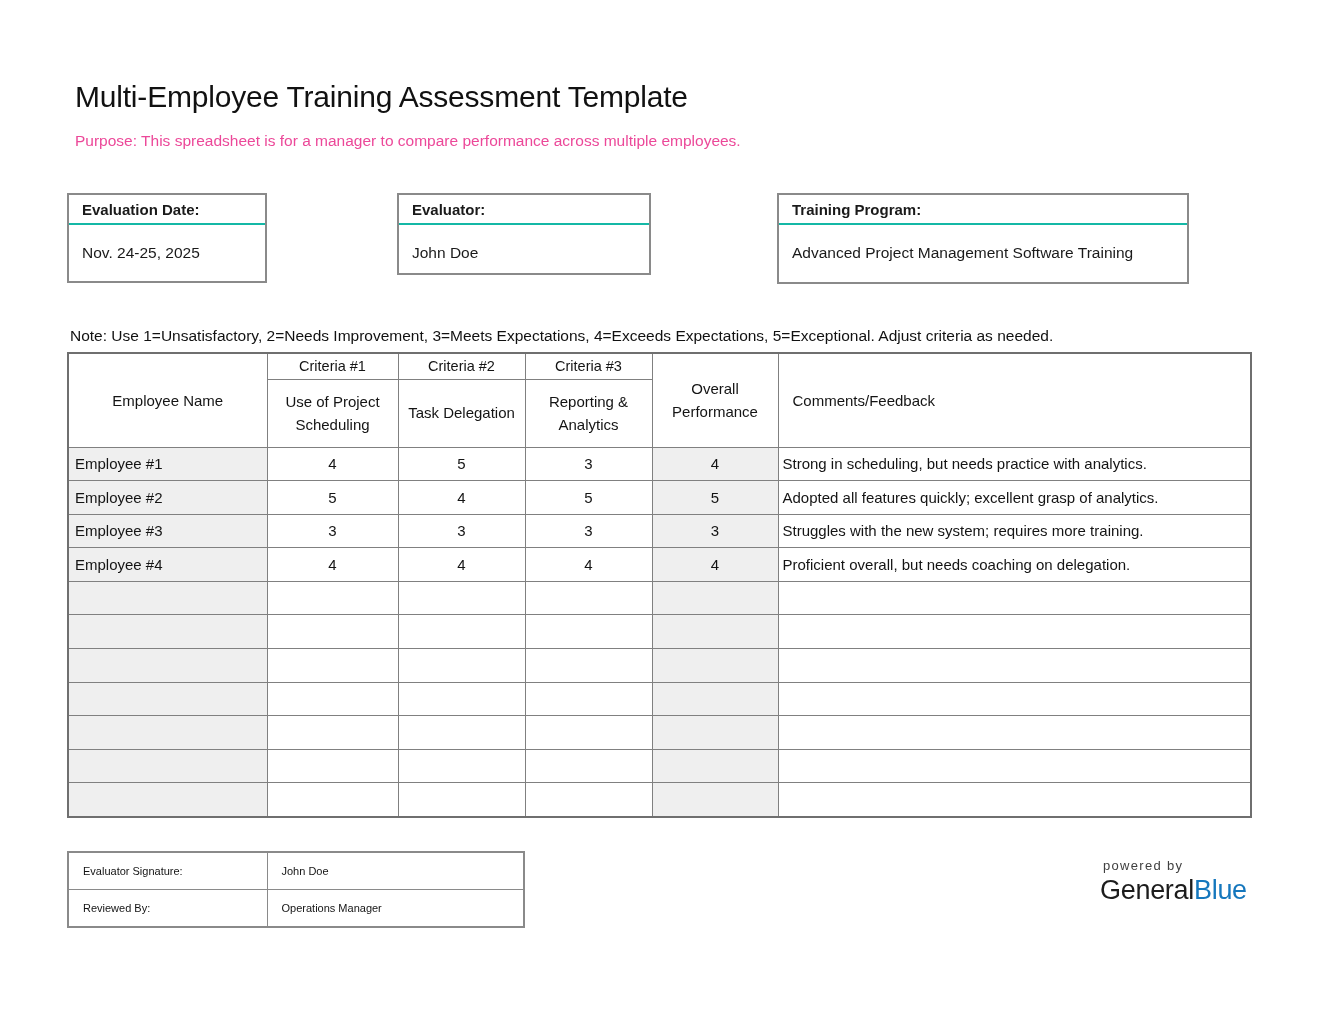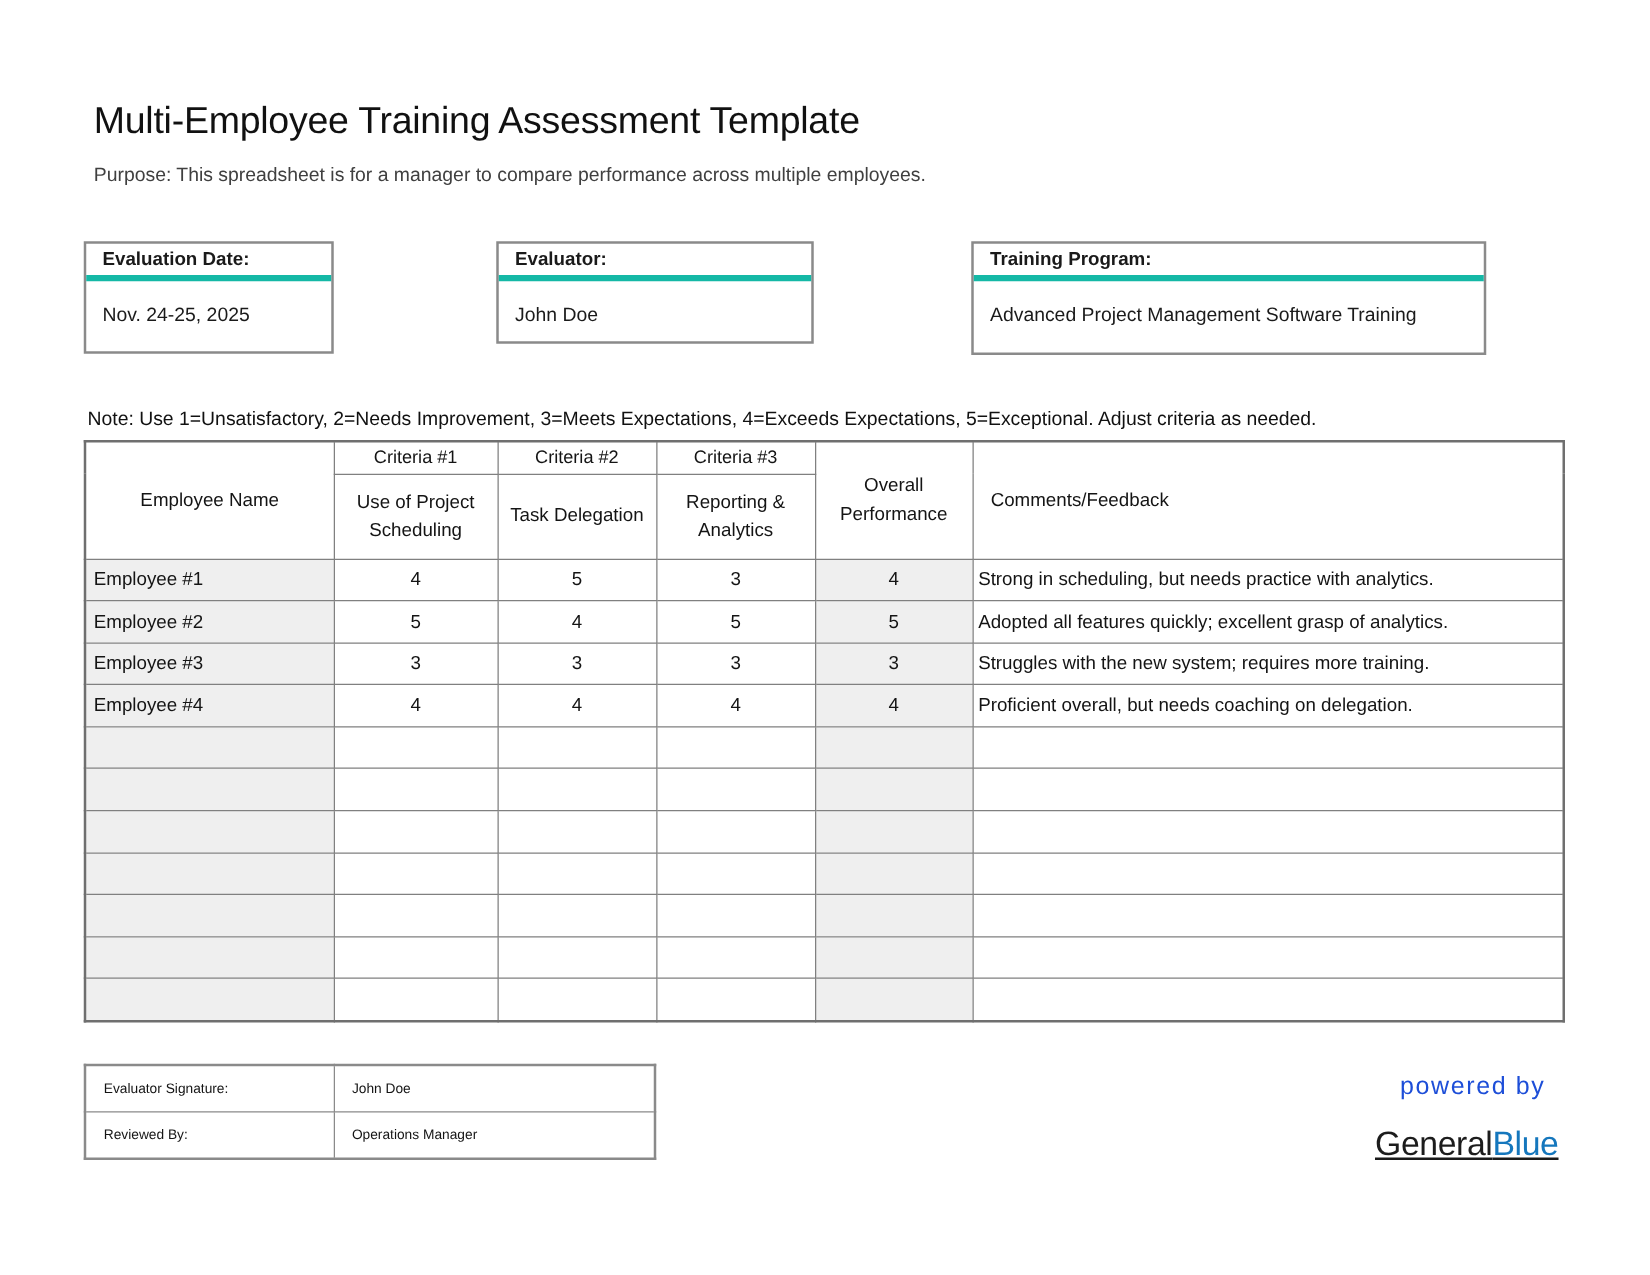--- a/index.html
+++ b/index.html
@@ -29,7 +29,7 @@
     left: 75px;
     top: 132px;
     font-size: 15.5px;
-    color: #404040;
+    color: #ec4899;
     margin: 0;
   }
 

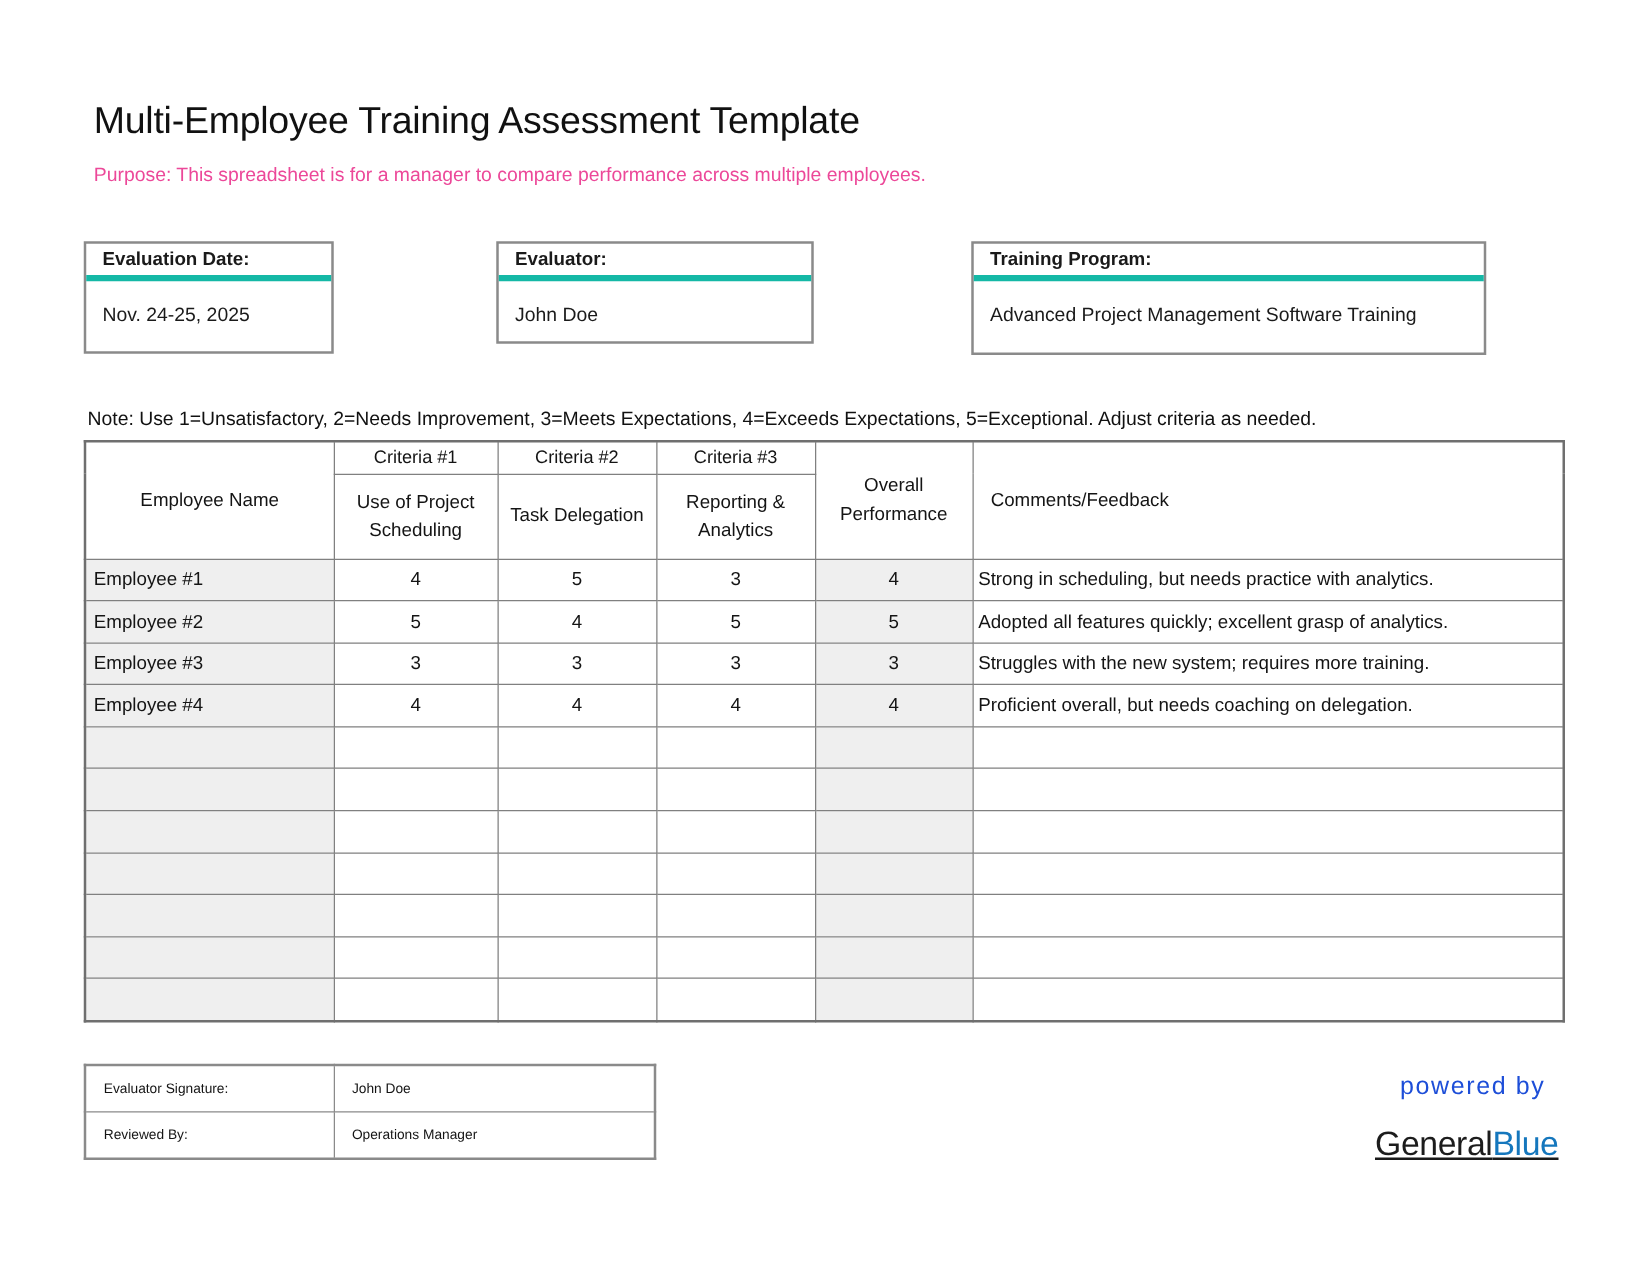--- a/index.html
+++ b/index.html
@@ -44,7 +44,7 @@
   .infobox .ib-label {
     height: 30px;
     box-sizing: border-box;
-    border-bottom: 5px solid #14b8a6;
+    border-bottom: 2px solid #14b8a6;
     font-weight: 700;
     font-size: 15px;
     display: flex;

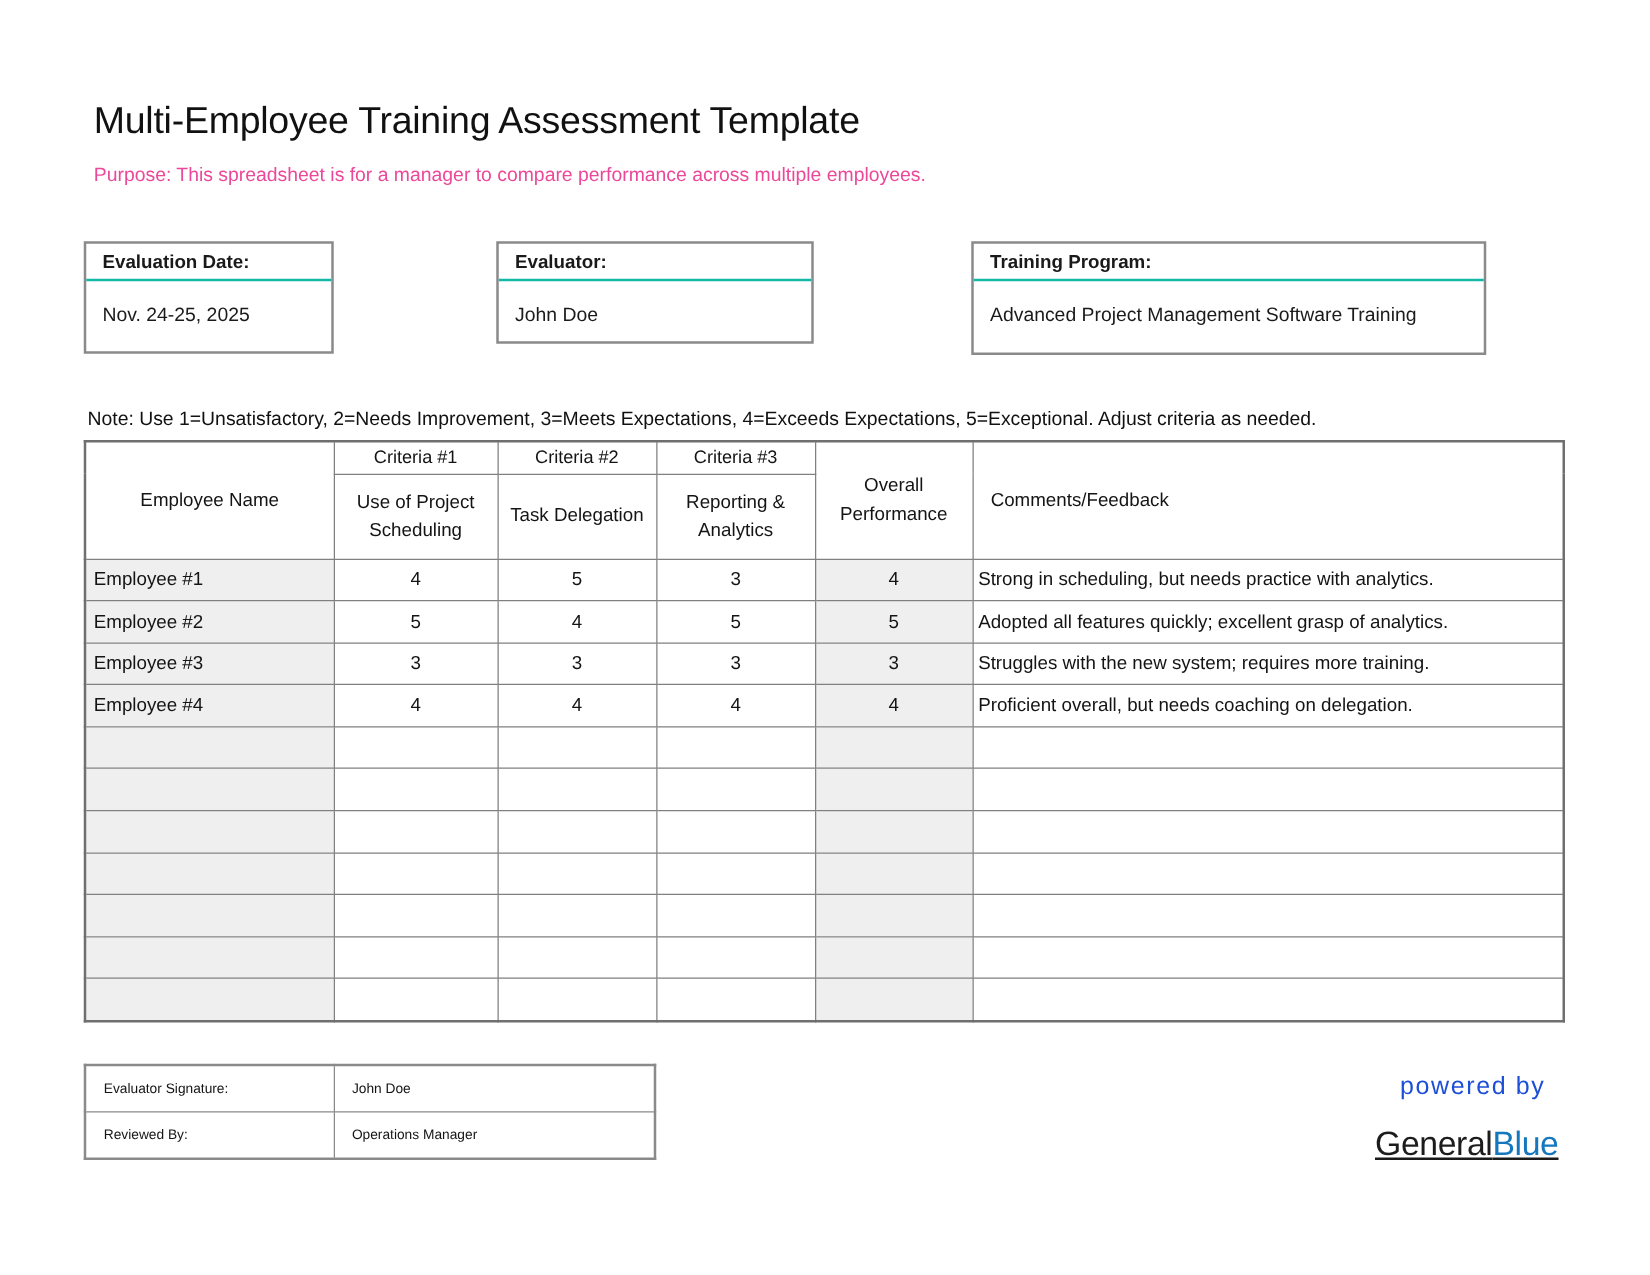--- a/index.html
+++ b/index.html
@@ -135,10 +135,10 @@
     width: 160px;
   }
   .brand .powered {
-    font-size: 20px;
-    color: #1d4ed8;
+    font-size: 13px;
+    color: #404040;
     letter-spacing: 1.3px;
-    margin-left: 20px;
+    margin-left: 3px;
   }
   .brand .name {
     font-size: 27px;

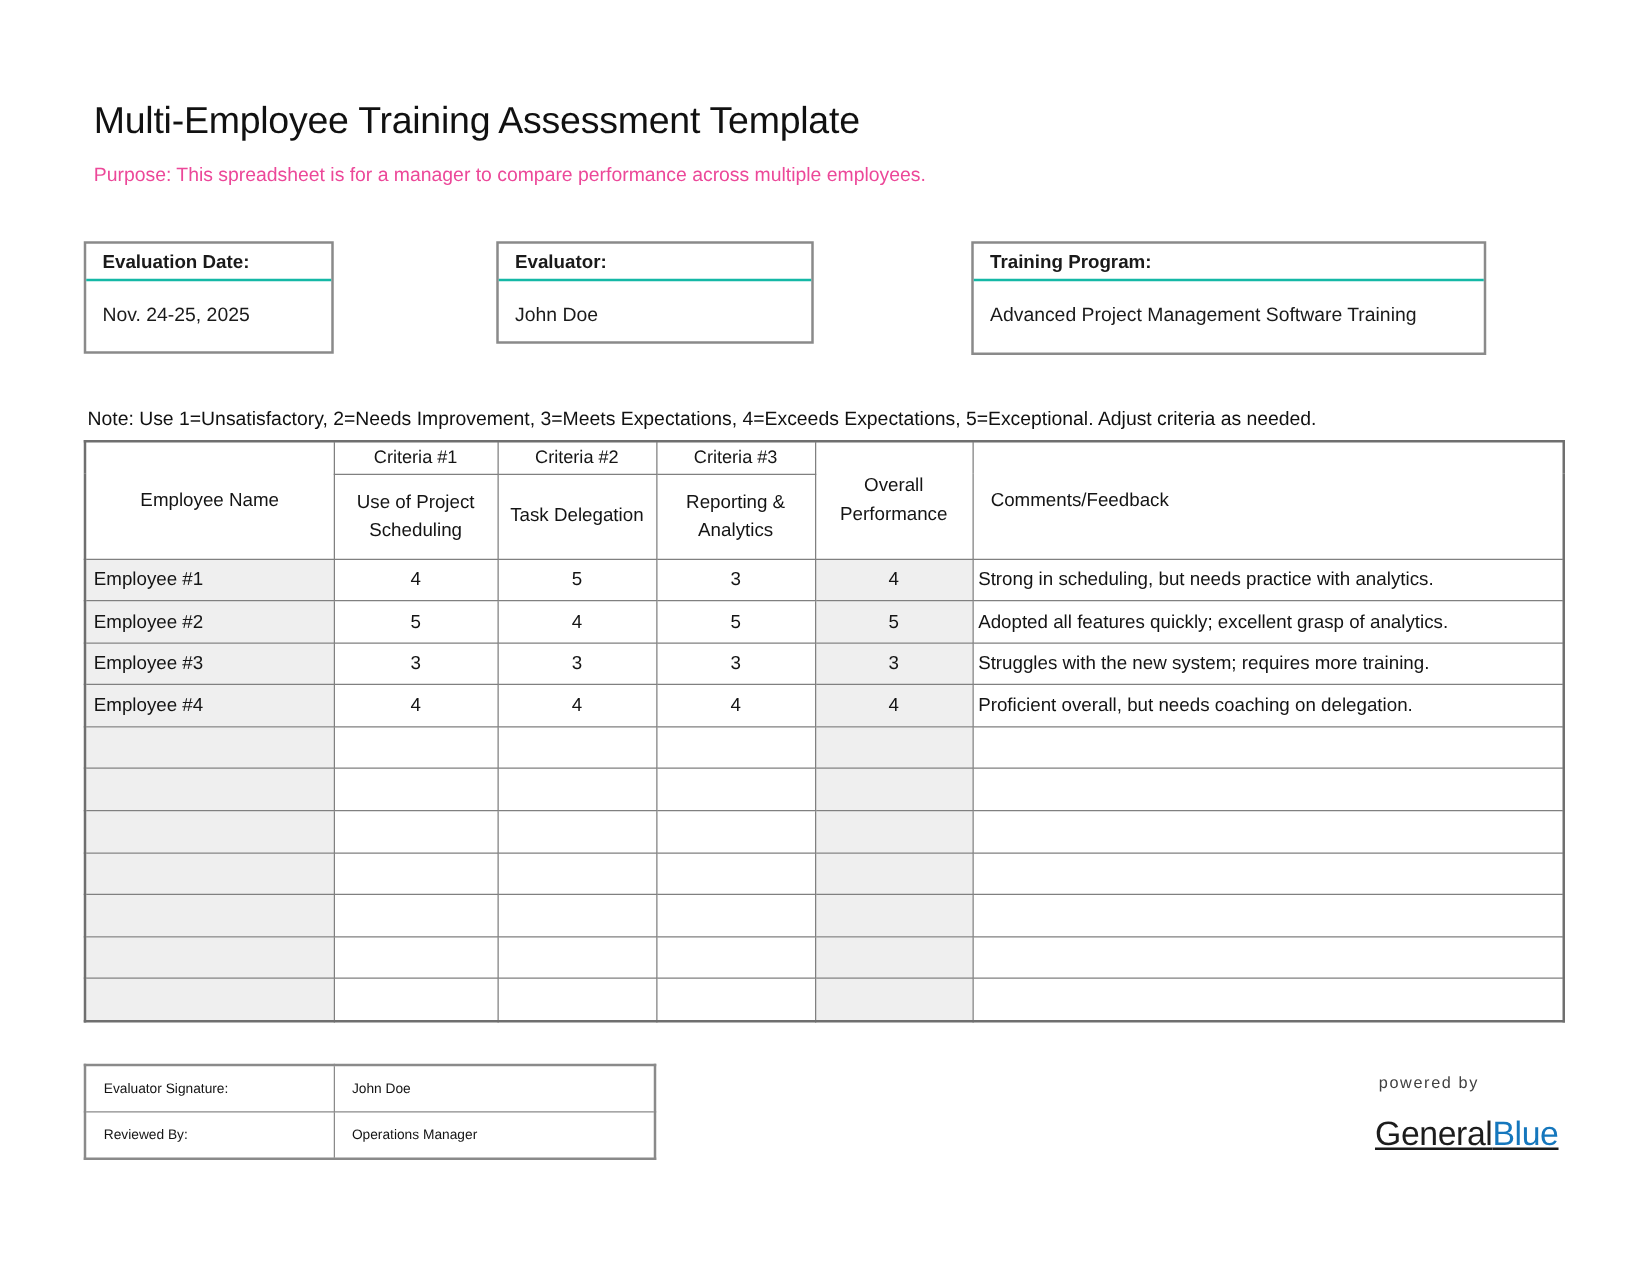--- a/index.html
+++ b/index.html
@@ -142,9 +142,8 @@
   }
   .brand .name {
     font-size: 27px;
-    margin-top: 19px;
+    margin-top: 2px;
     letter-spacing: -0.3px;
-    text-decoration: underline;
   }
   .brand .name .g { color: #1c1c1c; }
   .brand .name .b { color: #1577bd; }

